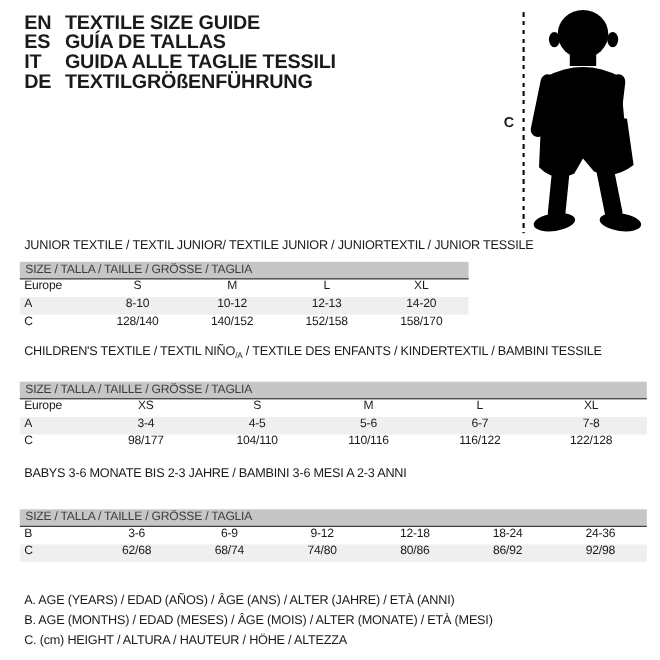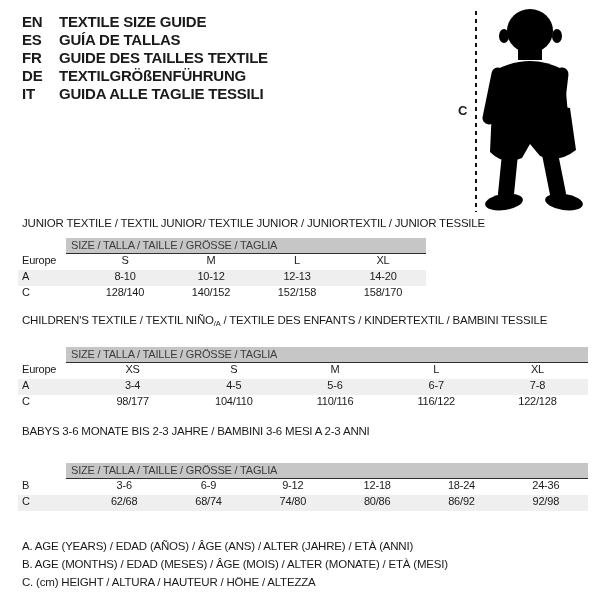--- a/index.html
+++ b/index.html
@@ -11,7 +11,7 @@
   }
   
   .lang-block{position:absolute;top:13px;left:22px;}
-  .lang-row{display:flex;height:18px;align-items:flex-start;font-weight:bold;font-size:15px;}
+  .lang-row{display:flex;height:18px;align-items:flex-end;font-weight:bold;font-size:18px;}
   .lang-code{width:37px;}
   
   .figure{position:absolute;top:8px;left:458px;width:140px;height:210px;}

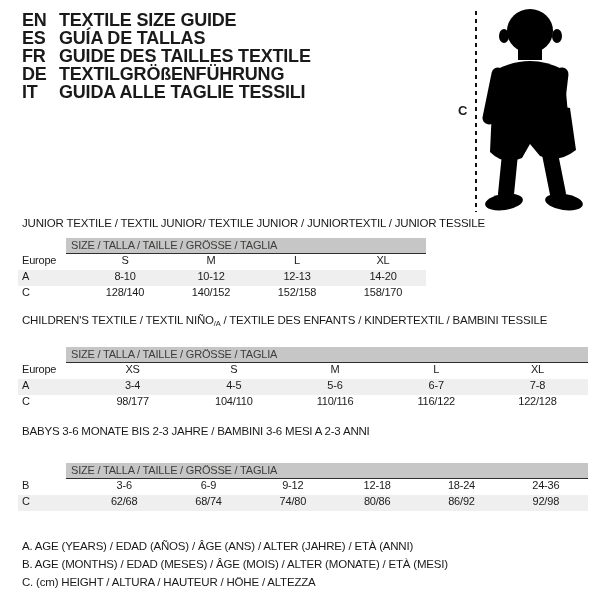--- a/index.html
+++ b/index.html
@@ -52,10 +52,6 @@
   <div class="lang-row">
     <span class="lang-code">ES</span>
     <span class="lang-label">GUÍA DE TALLAS</span>
-  </div>
-  <div class="lang-row">
-    <span class="lang-code">FR</span>
-    <span class="lang-label">GUIDE DES TAILLES TEXTILE</span>
   </div>
   <div class="lang-row">
     <span class="lang-code">DE</span>

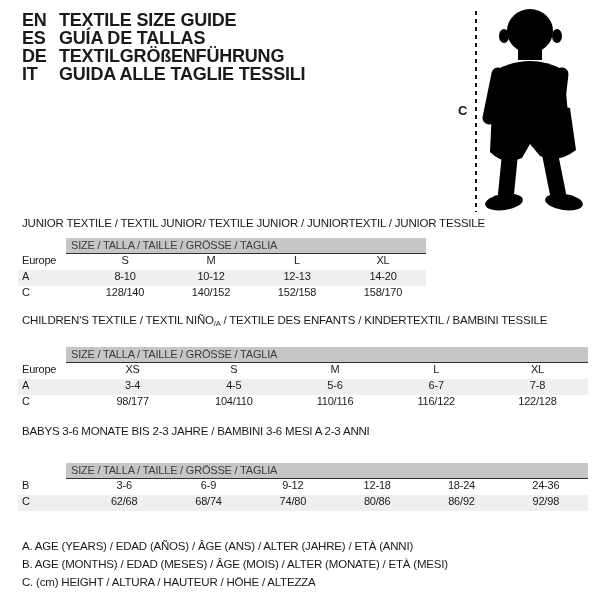--- a/index.html
+++ b/index.html
@@ -54,12 +54,12 @@
     <span class="lang-label">GUÍA DE TALLAS</span>
   </div>
   <div class="lang-row">
+    <span class="lang-code">IT</span>
+    <span class="lang-label">GUIDA ALLE TAGLIE TESSILI</span>
+  </div>
+  <div class="lang-row">
     <span class="lang-code">DE</span>
     <span class="lang-label">TEXTILGRÖßENFÜHRUNG</span>
-  </div>
-  <div class="lang-row">
-    <span class="lang-code">IT</span>
-    <span class="lang-label">GUIDA ALLE TAGLIE TESSILI</span>
   </div>
 </div>
 

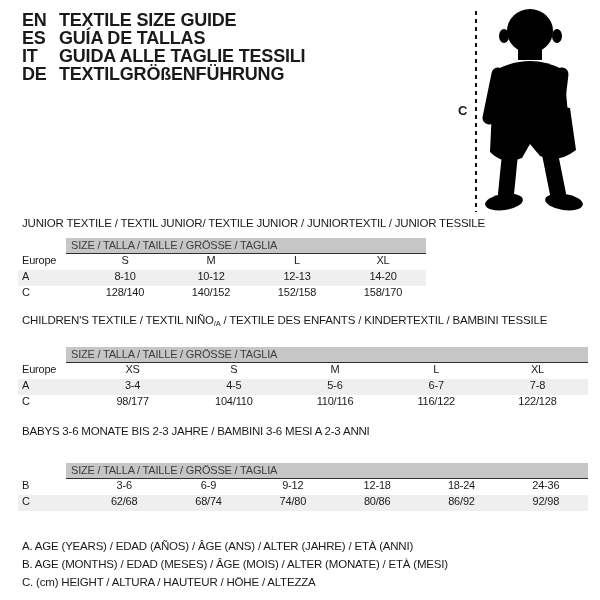--- a/index.html
+++ b/index.html
@@ -31,7 +31,6 @@
     background:#c6c6c6;color:#3d3d3b;font-size:11px;
     height:14.5px;line-height:14.5px;padding-left:5px;
     border-bottom:1.5px solid #2e2e2e;
-    margin-left:48px;
   }
   .trow{display:flex;height:16px;font-size:11px;}
   .trow.shaded{background:#efefef;}

